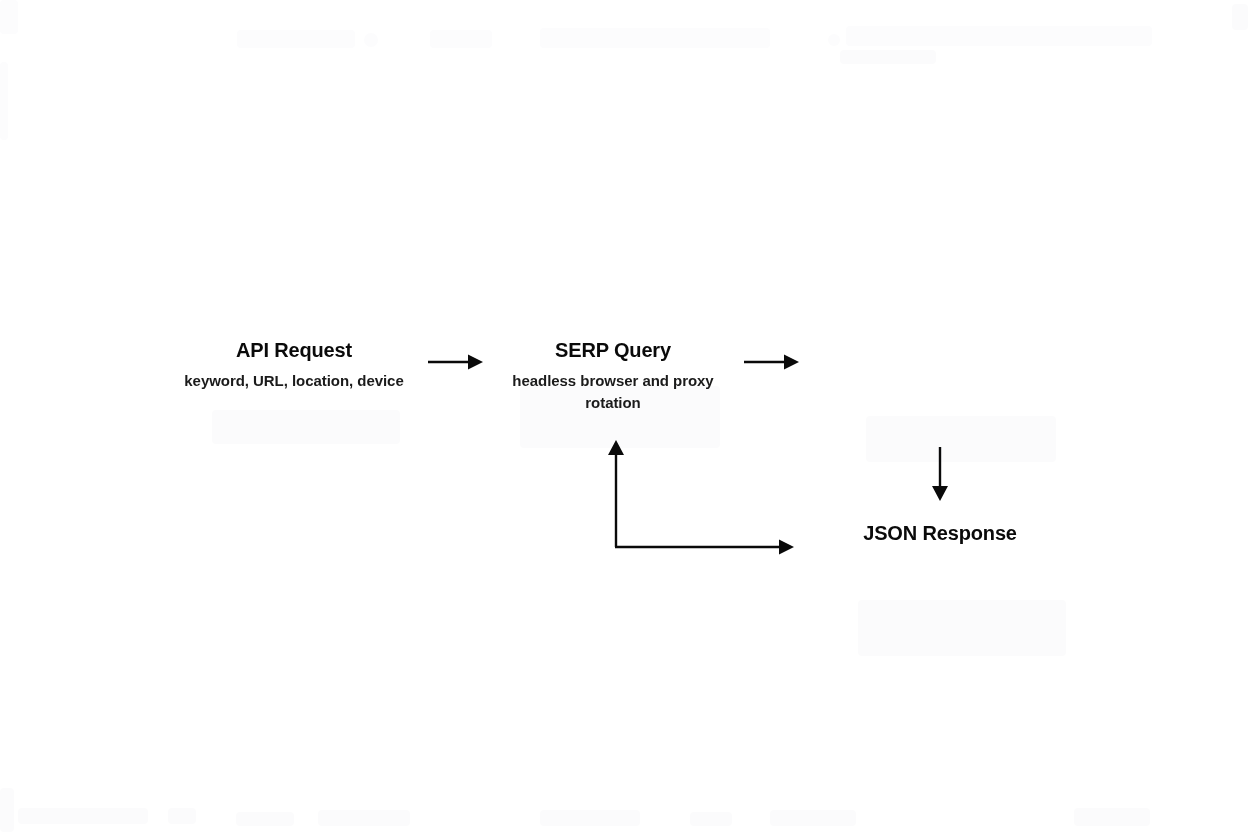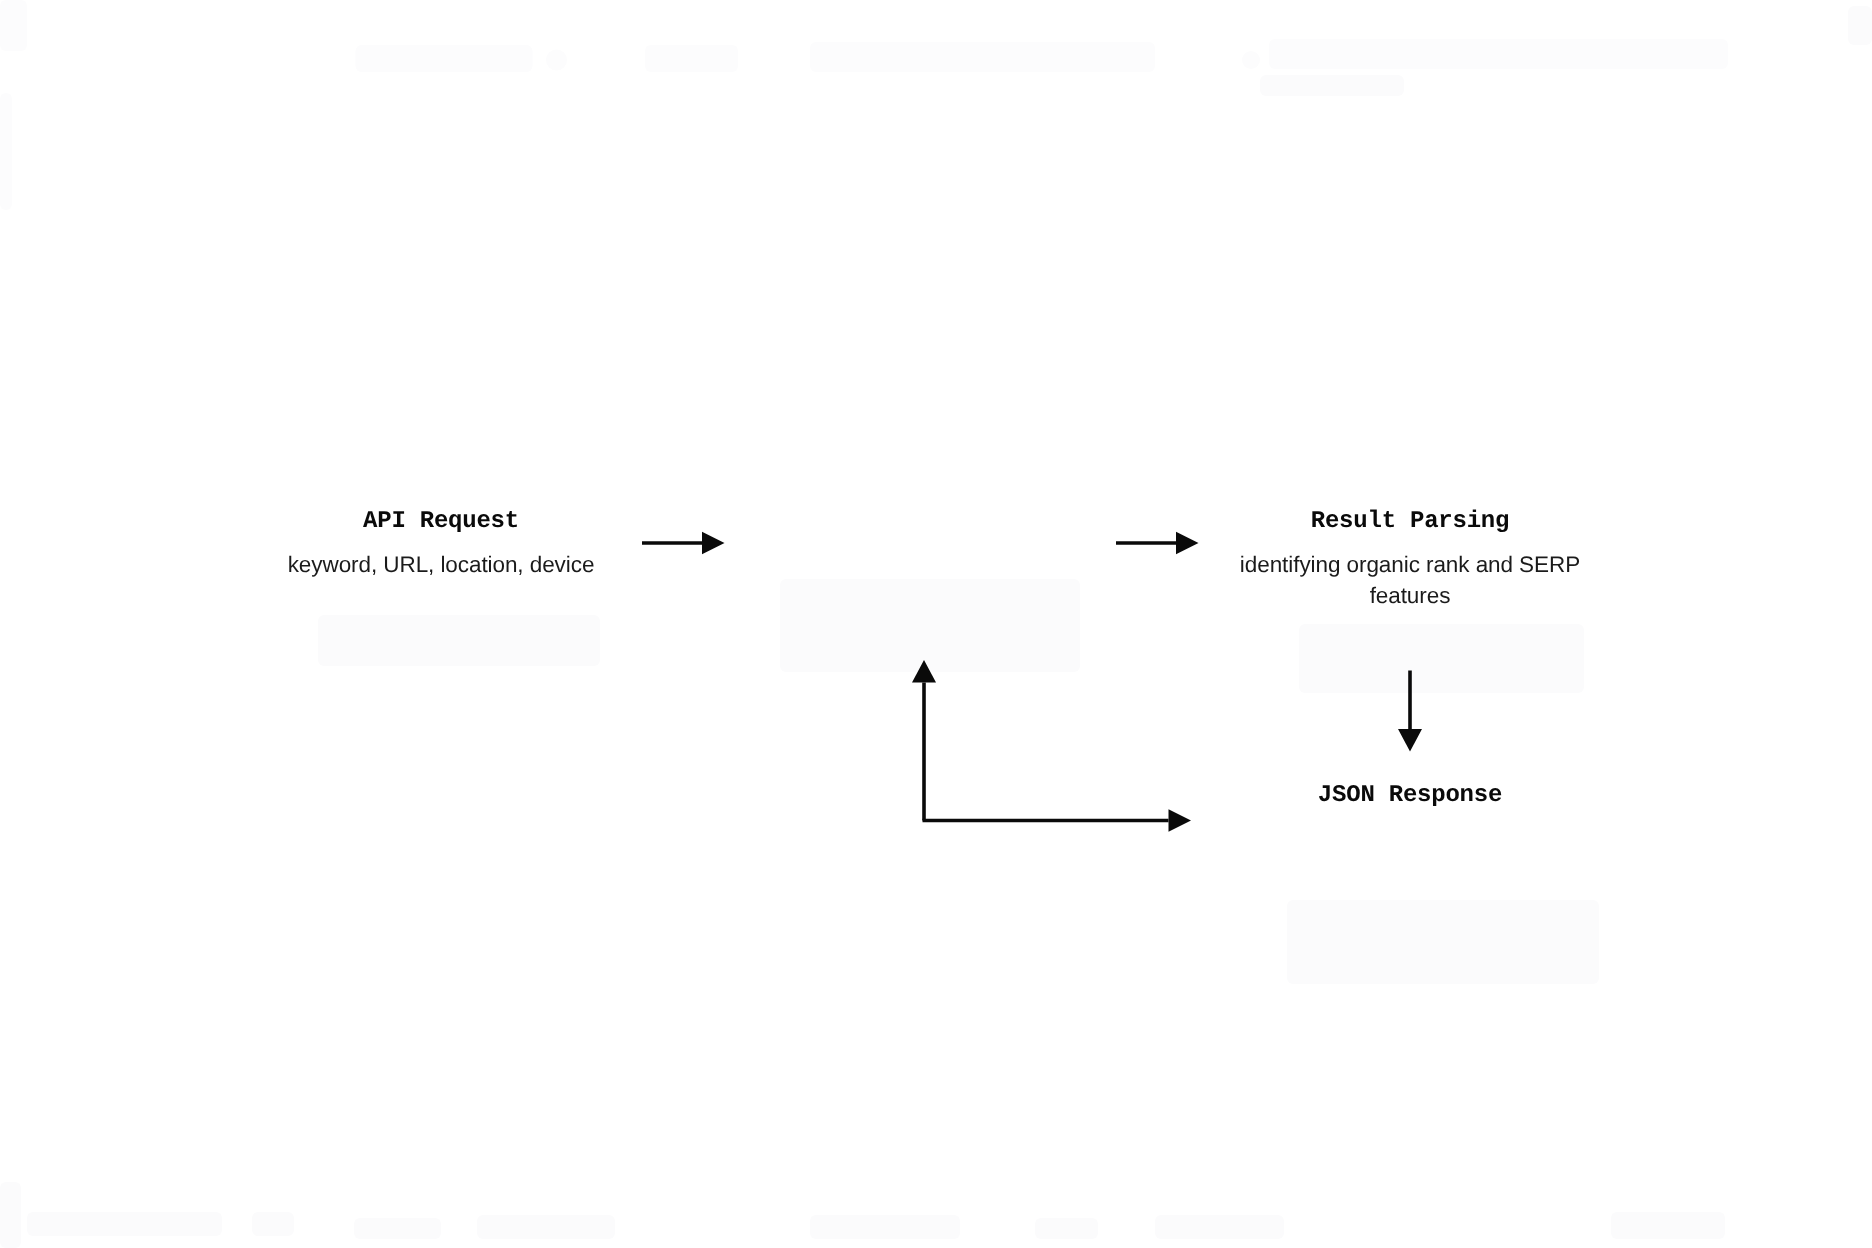--- a/index.html
+++ b/index.html
@@ -57,13 +57,12 @@
   }
 
   .node-title {
-    font-size: 16px;
+    font-size: 20px;
     font-weight: 700;
     color: #0a0a0a;
     letter-spacing: -0.15px;
     line-height: 1.22;
     white-space: nowrap;
-    font-family: Liberation Mono, monospace;
   }
 
   .node-subtitle {

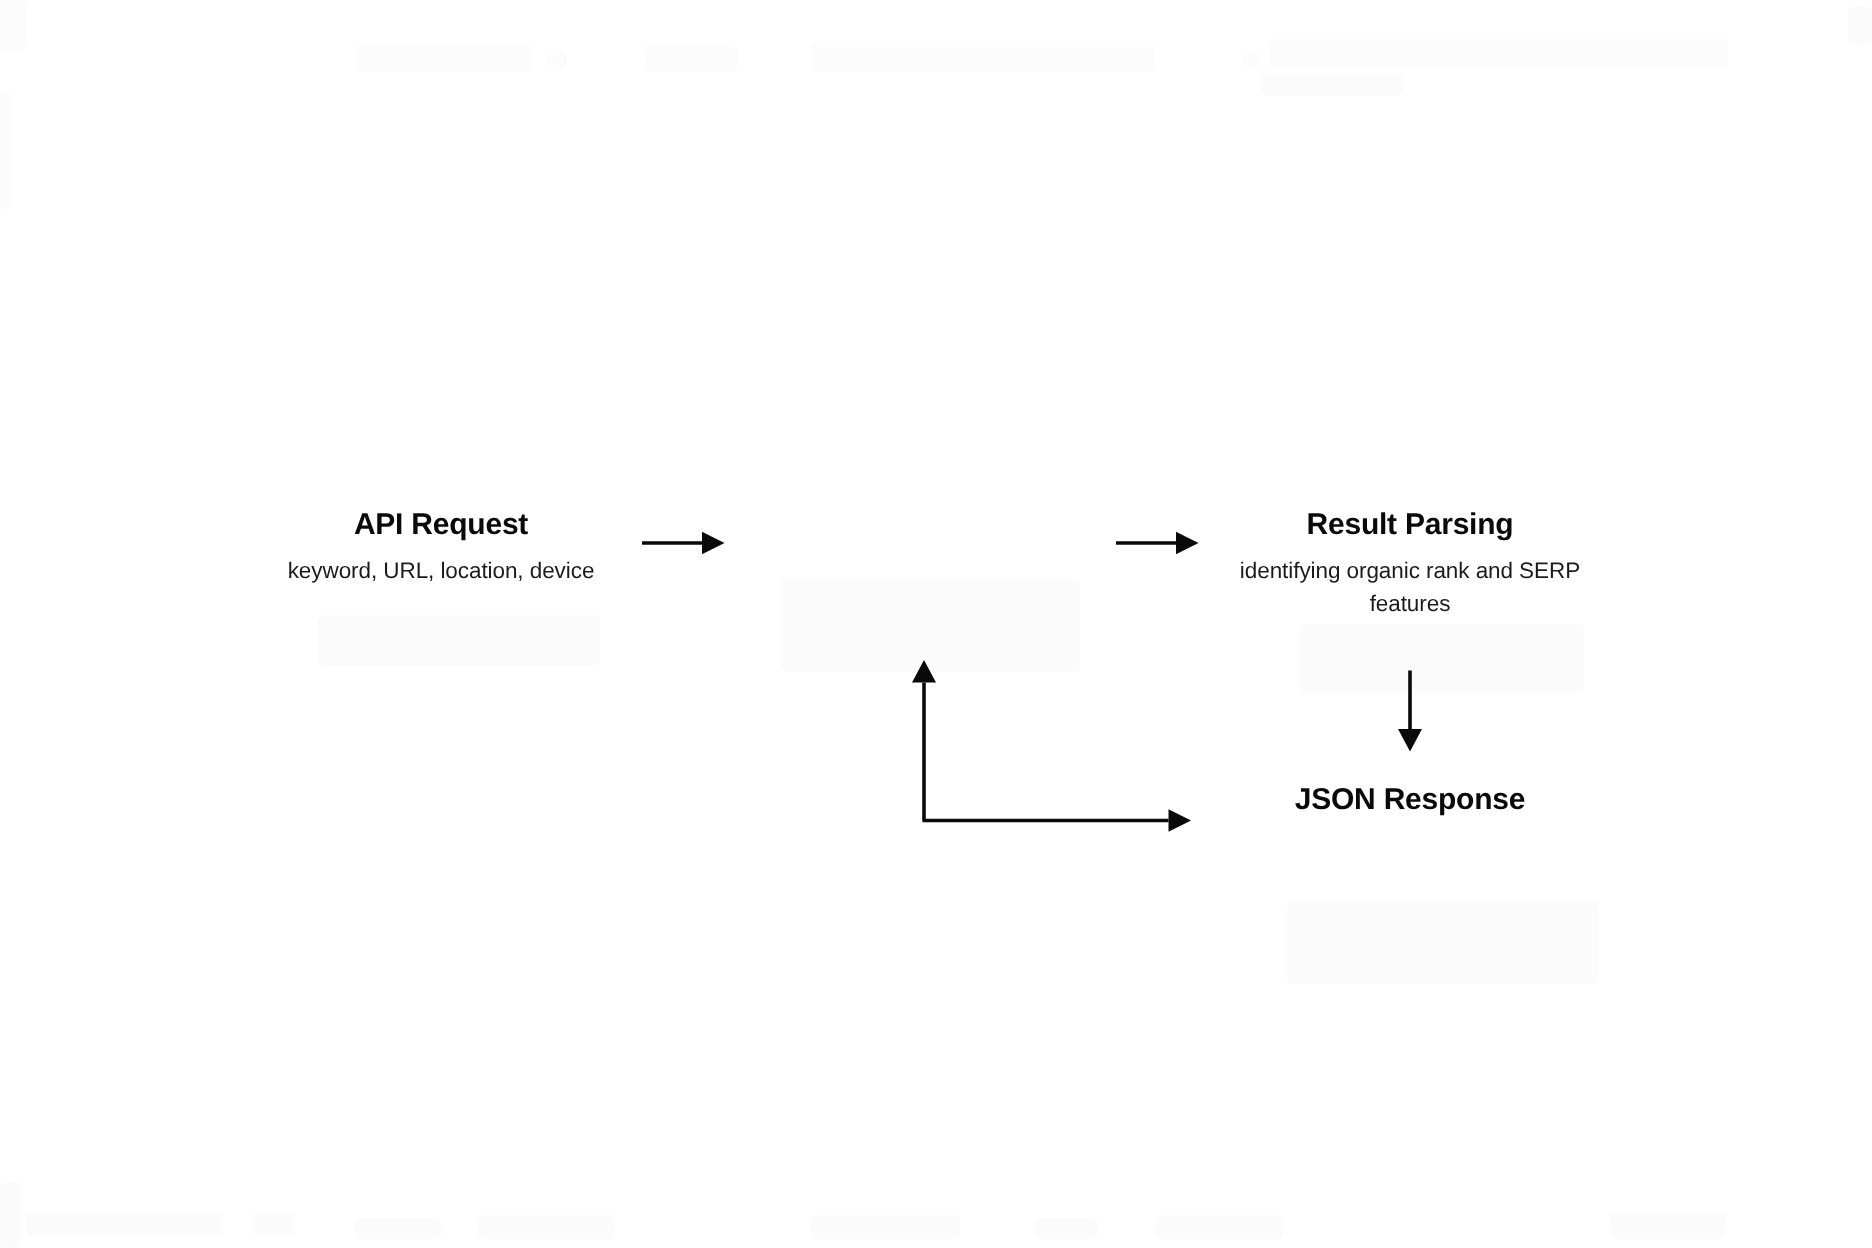--- a/index.html
+++ b/index.html
@@ -150,6 +150,10 @@
     <div class="node-subtitle">keyword, URL, location, device</div>
   </div>
 
+  <div class="node" id="node-serp-query">
+    <div class="node-title">SERP Query</div>
+    <div class="node-subtitle">headless browser and proxy rotation</div>
+  </div>
 
   <div class="node" id="node-result-parsing">
     <div class="node-title">Result Parsing</div>

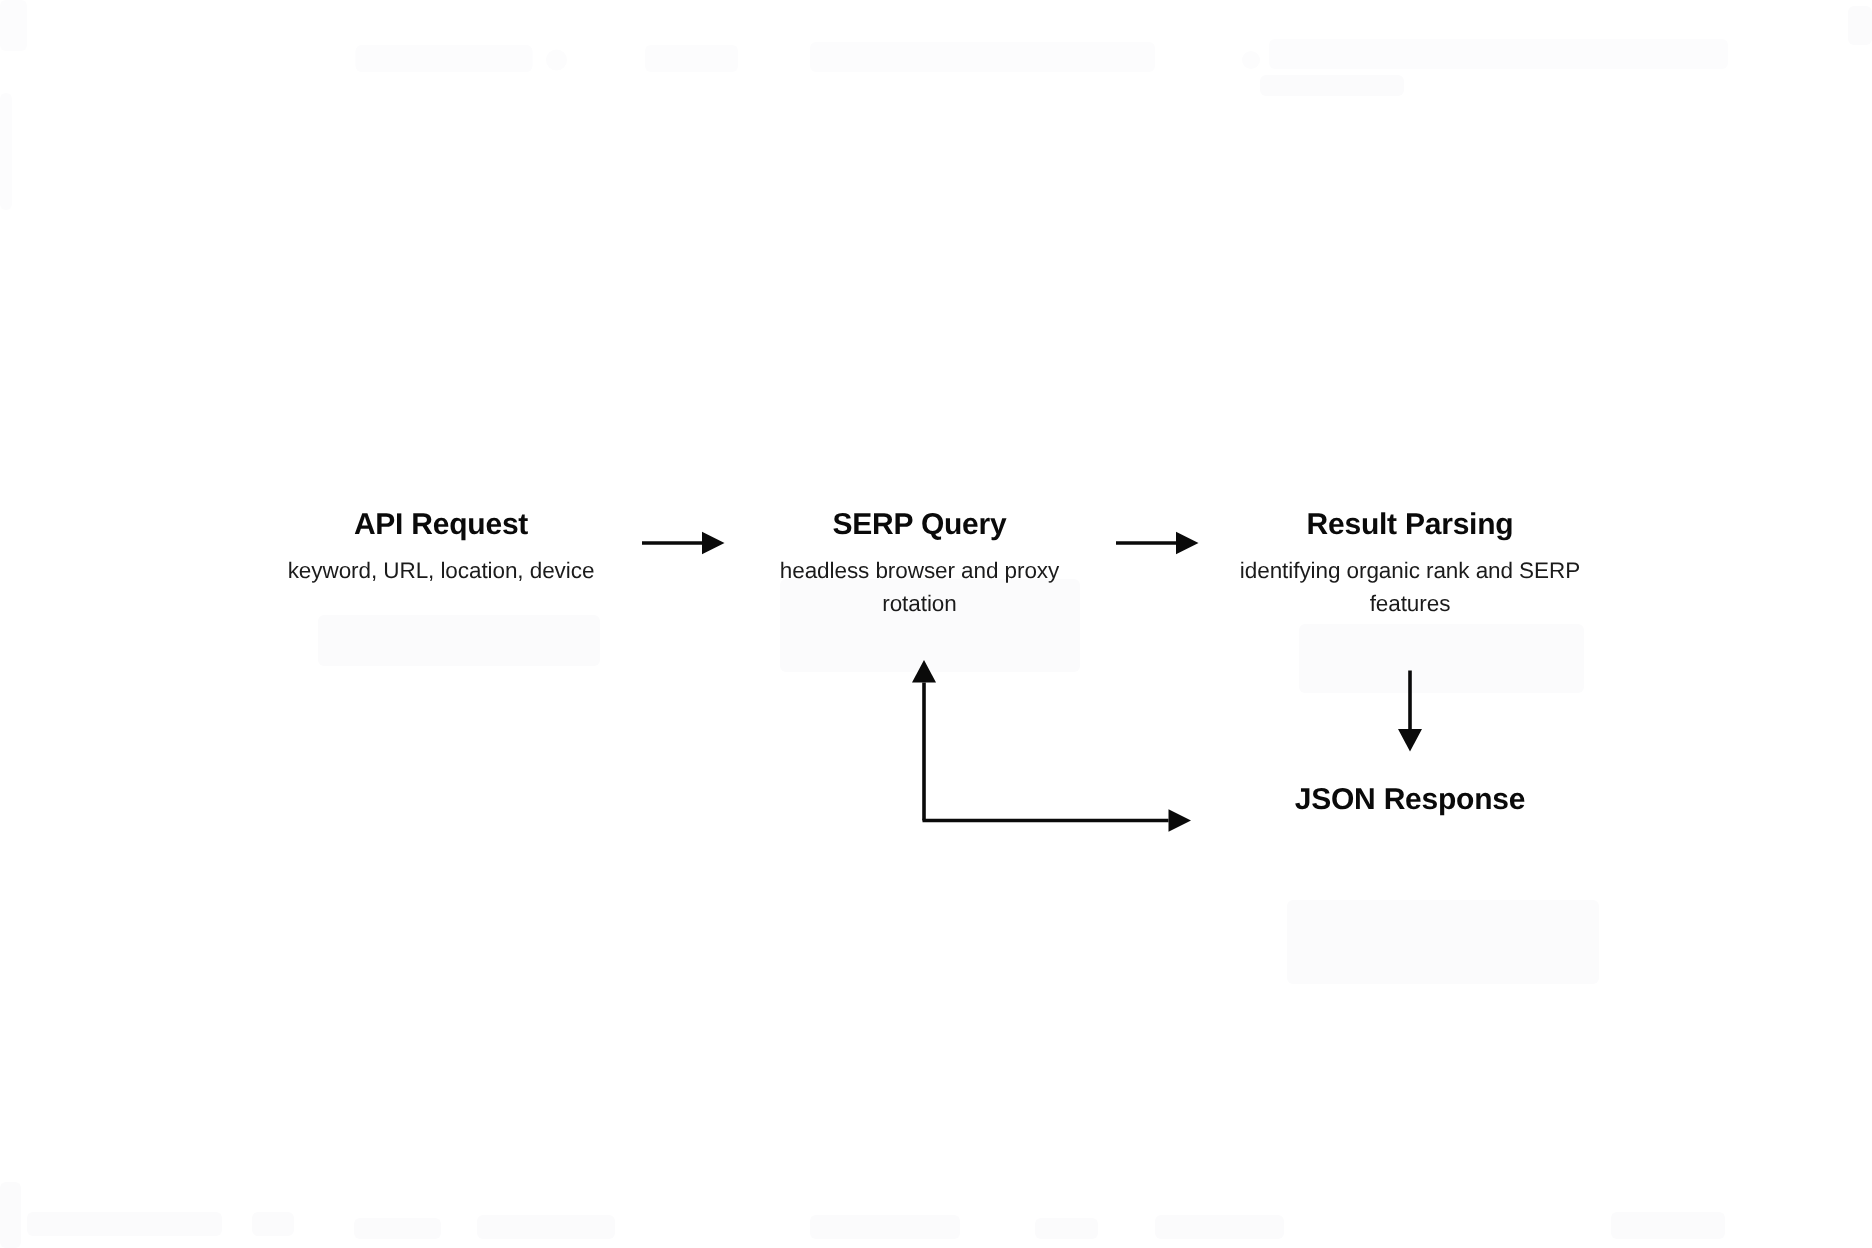--- a/index.html
+++ b/index.html
@@ -155,10 +155,6 @@
     <div class="node-subtitle">headless browser and proxy rotation</div>
   </div>
 
-  <div class="node" id="node-result-parsing">
-    <div class="node-title">Result Parsing</div>
-    <div class="node-subtitle">identifying organic rank and SERP features</div>
-  </div>
 
   <div class="node" id="node-json-response">
     <div class="node-title">JSON Response</div>

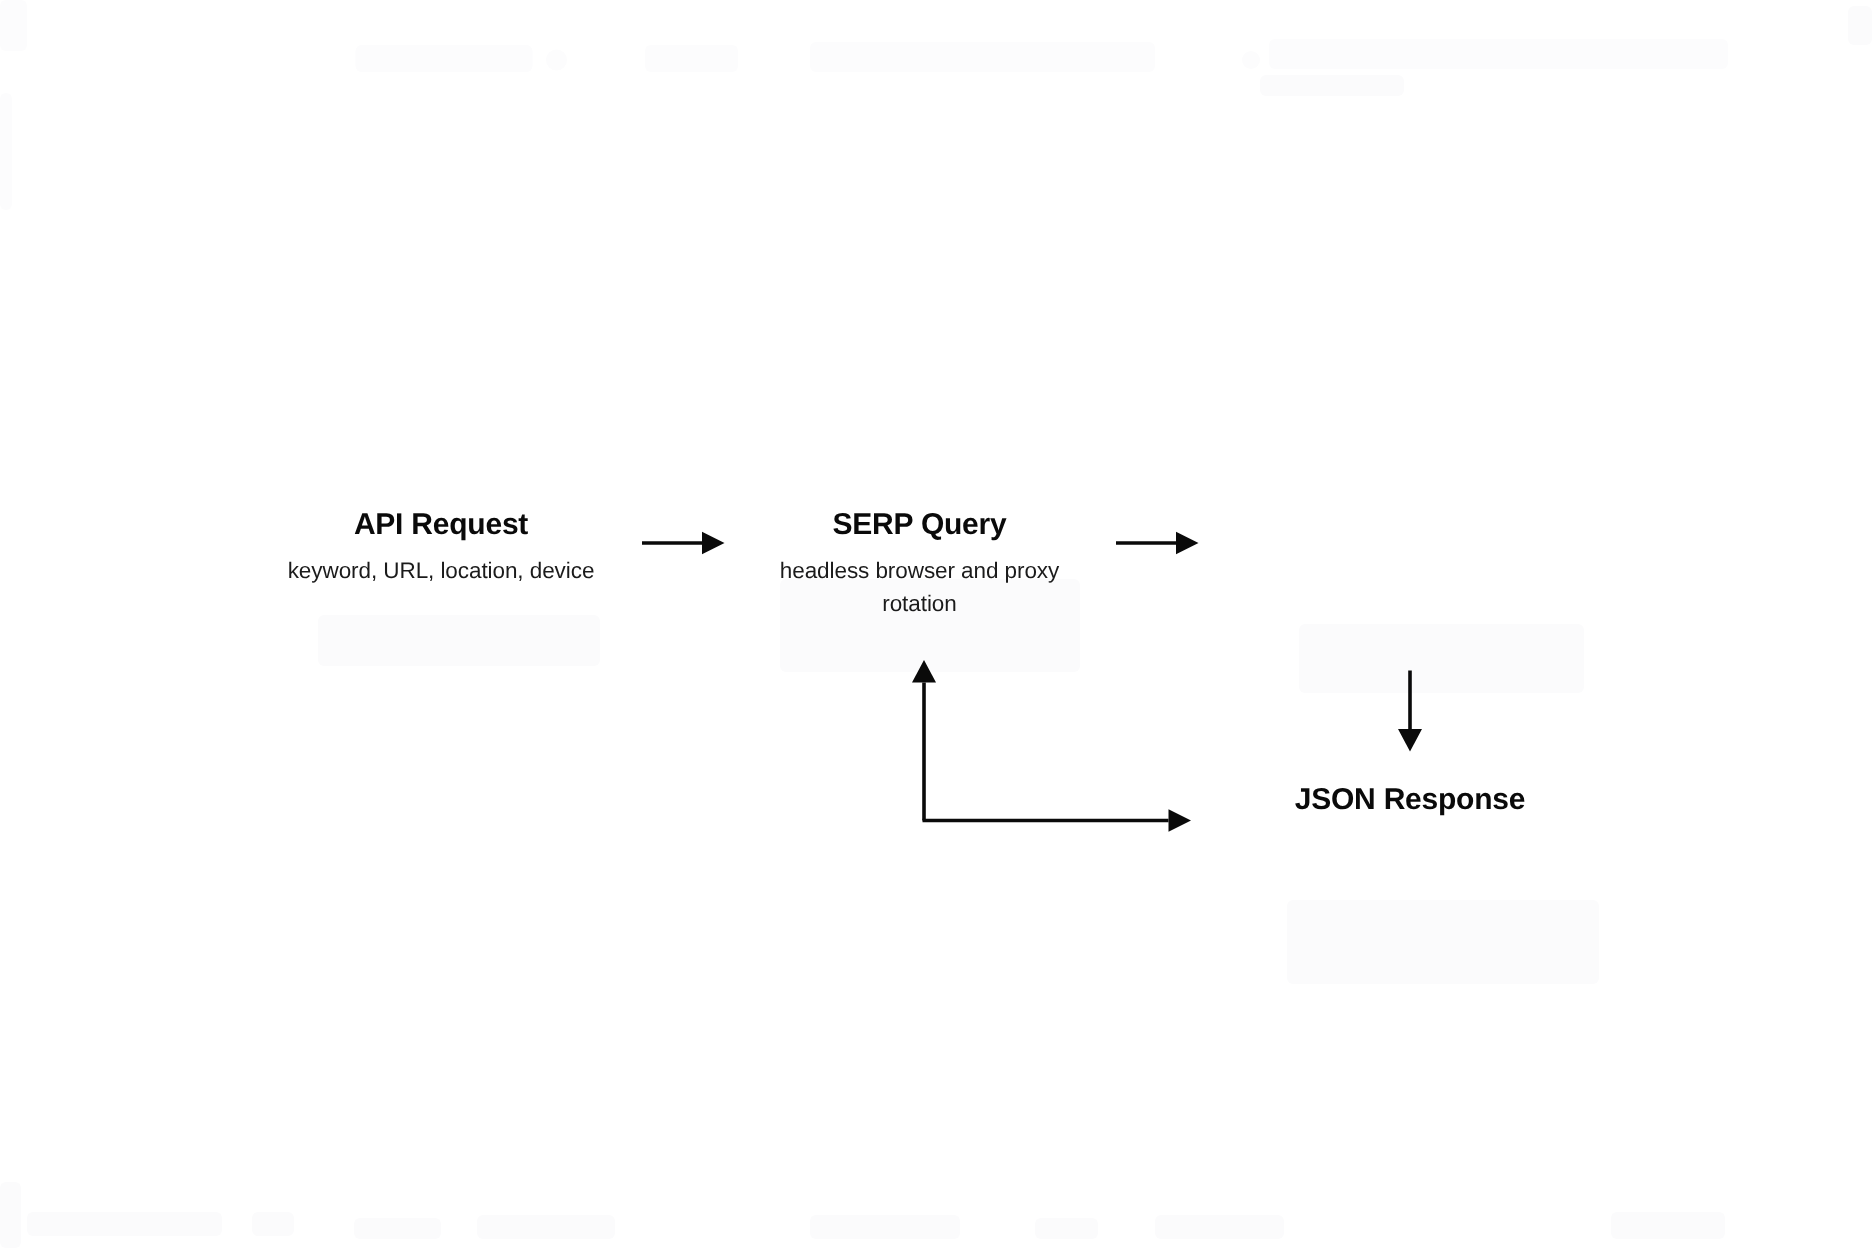--- a/index.html
+++ b/index.html
@@ -67,7 +67,7 @@
 
   .node-subtitle {
     font-size: 15px;
-    font-weight: 400;
+    font-weight: 700;
     color: #1b1b1b;
     line-height: 1.42;
     margin-top: 8px;

